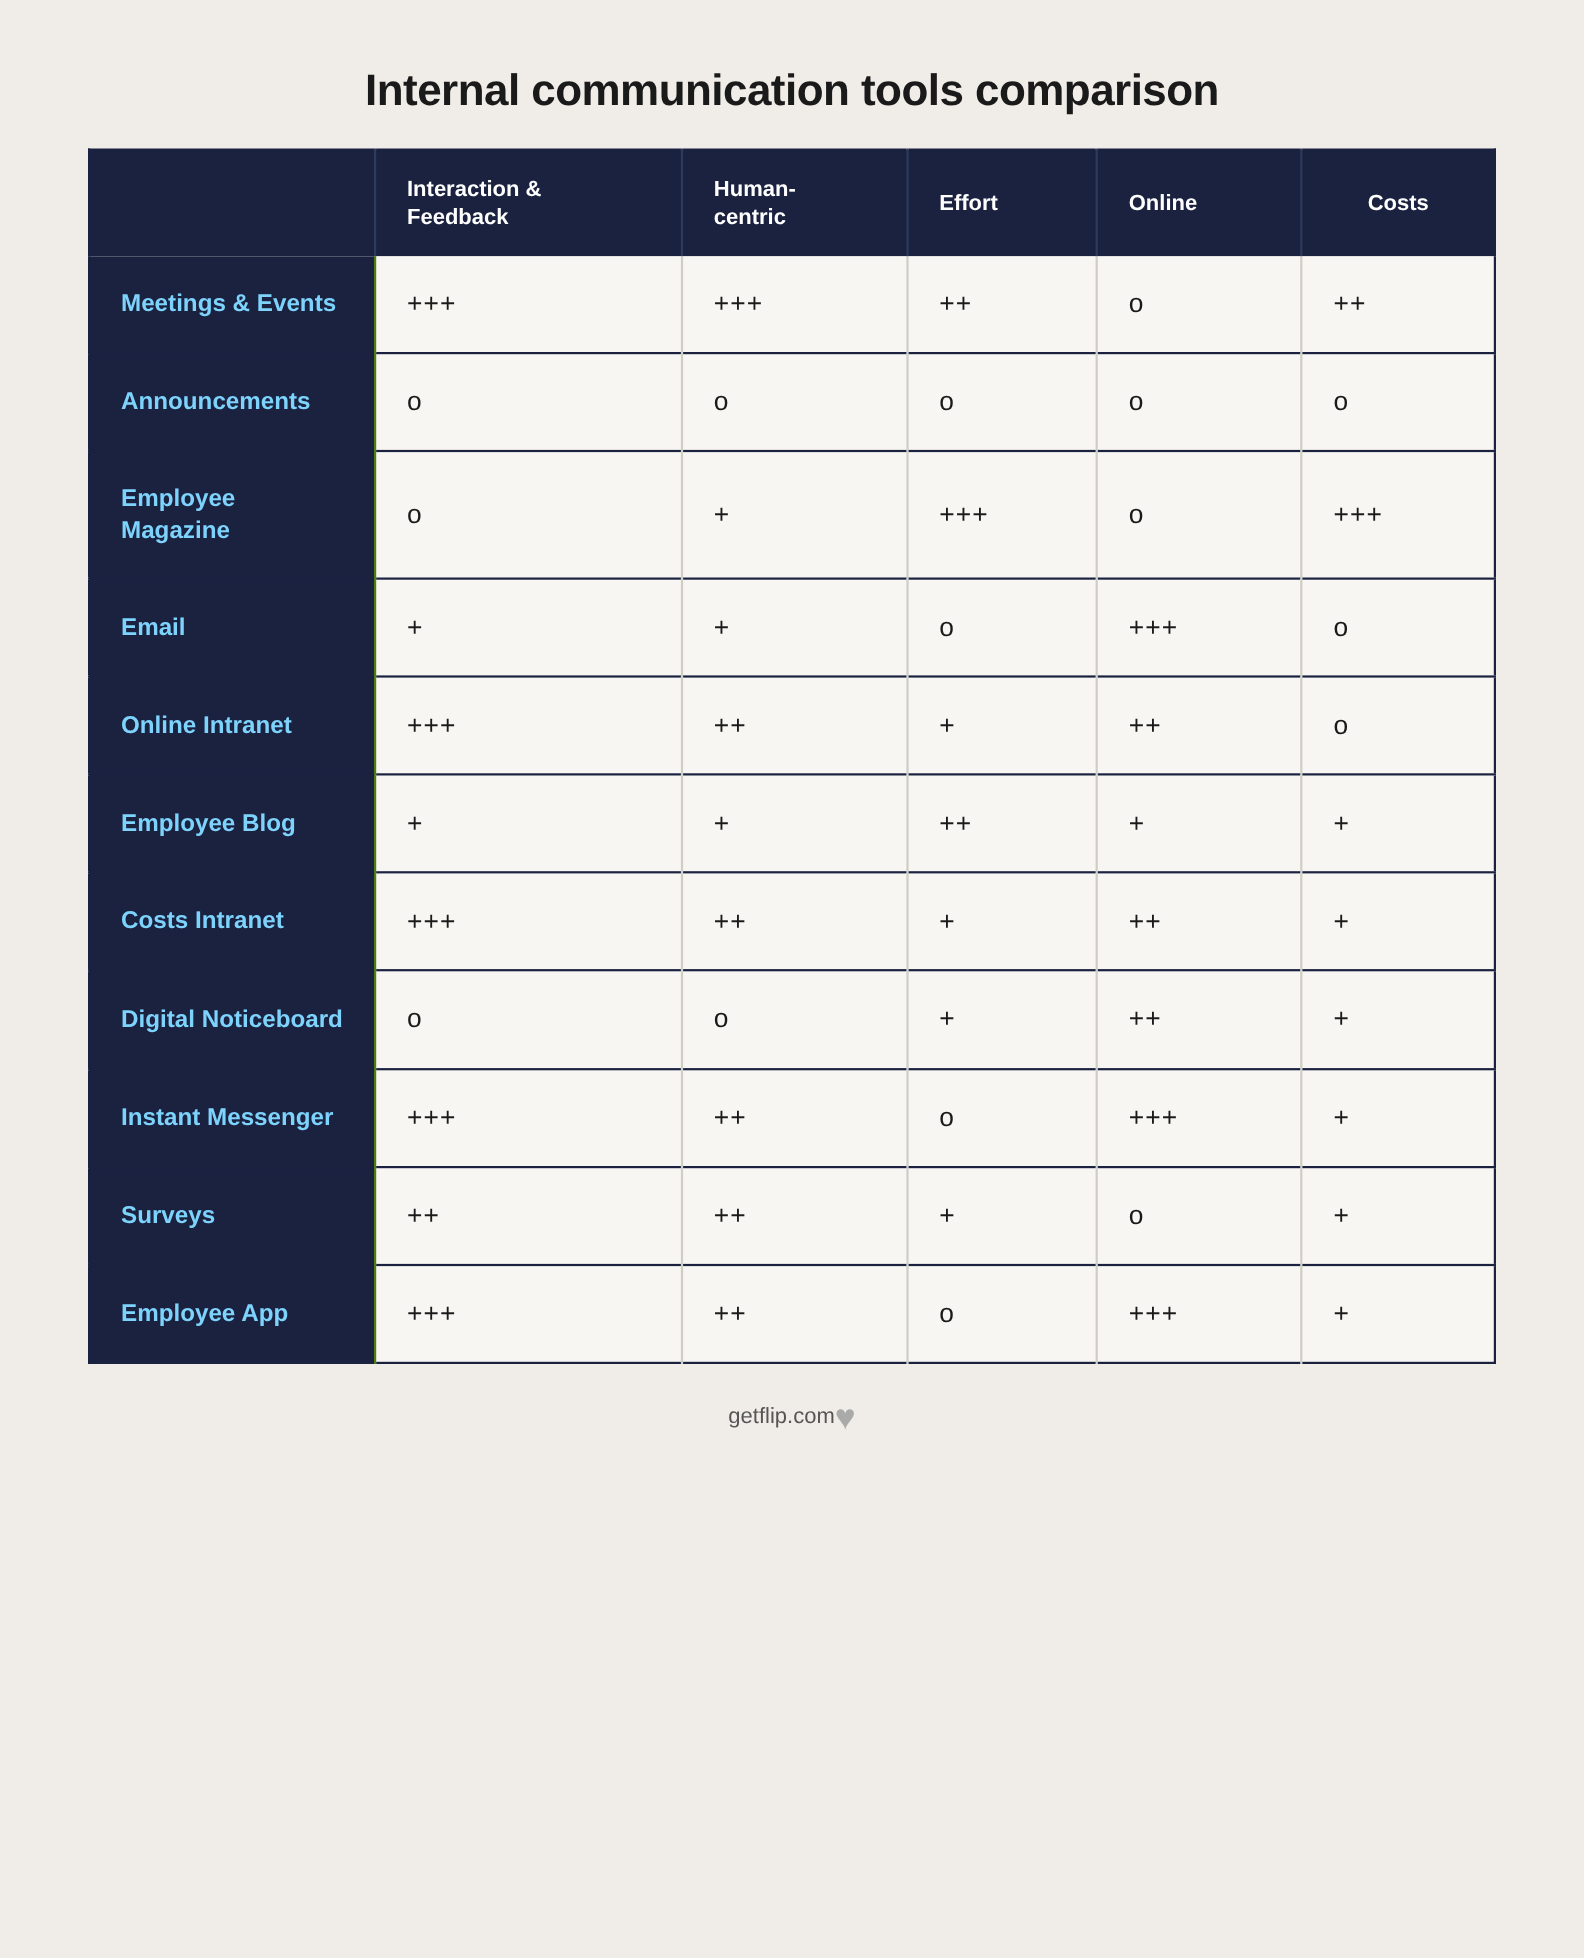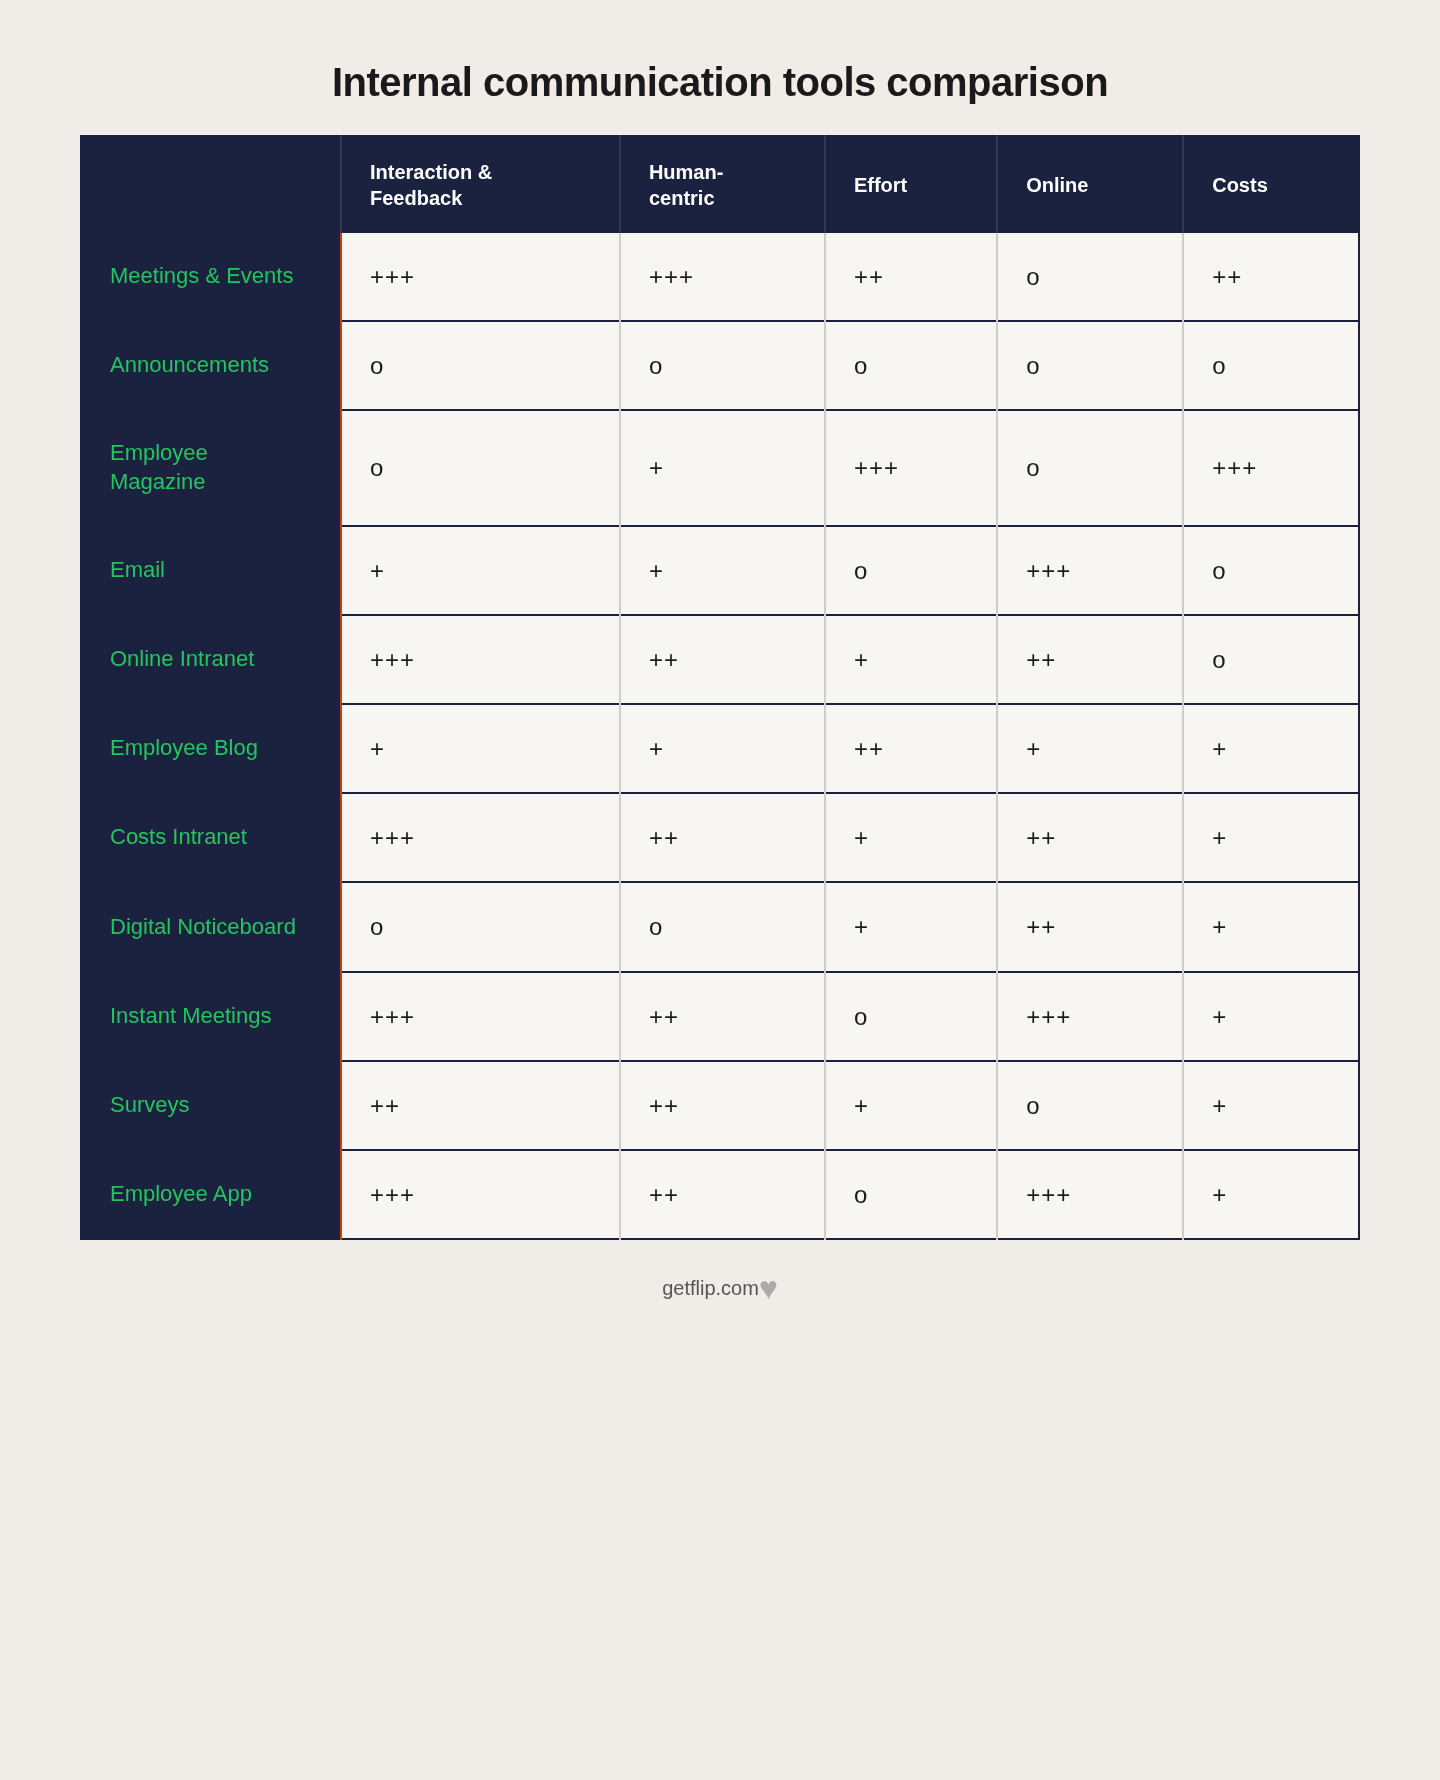--- a/index.html
+++ b/index.html
@@ -57,6 +57,7 @@
 
     thead th:last-child {
       border-right: none;
+      text-align: center;
     }
 
     thead th.row-header-th {

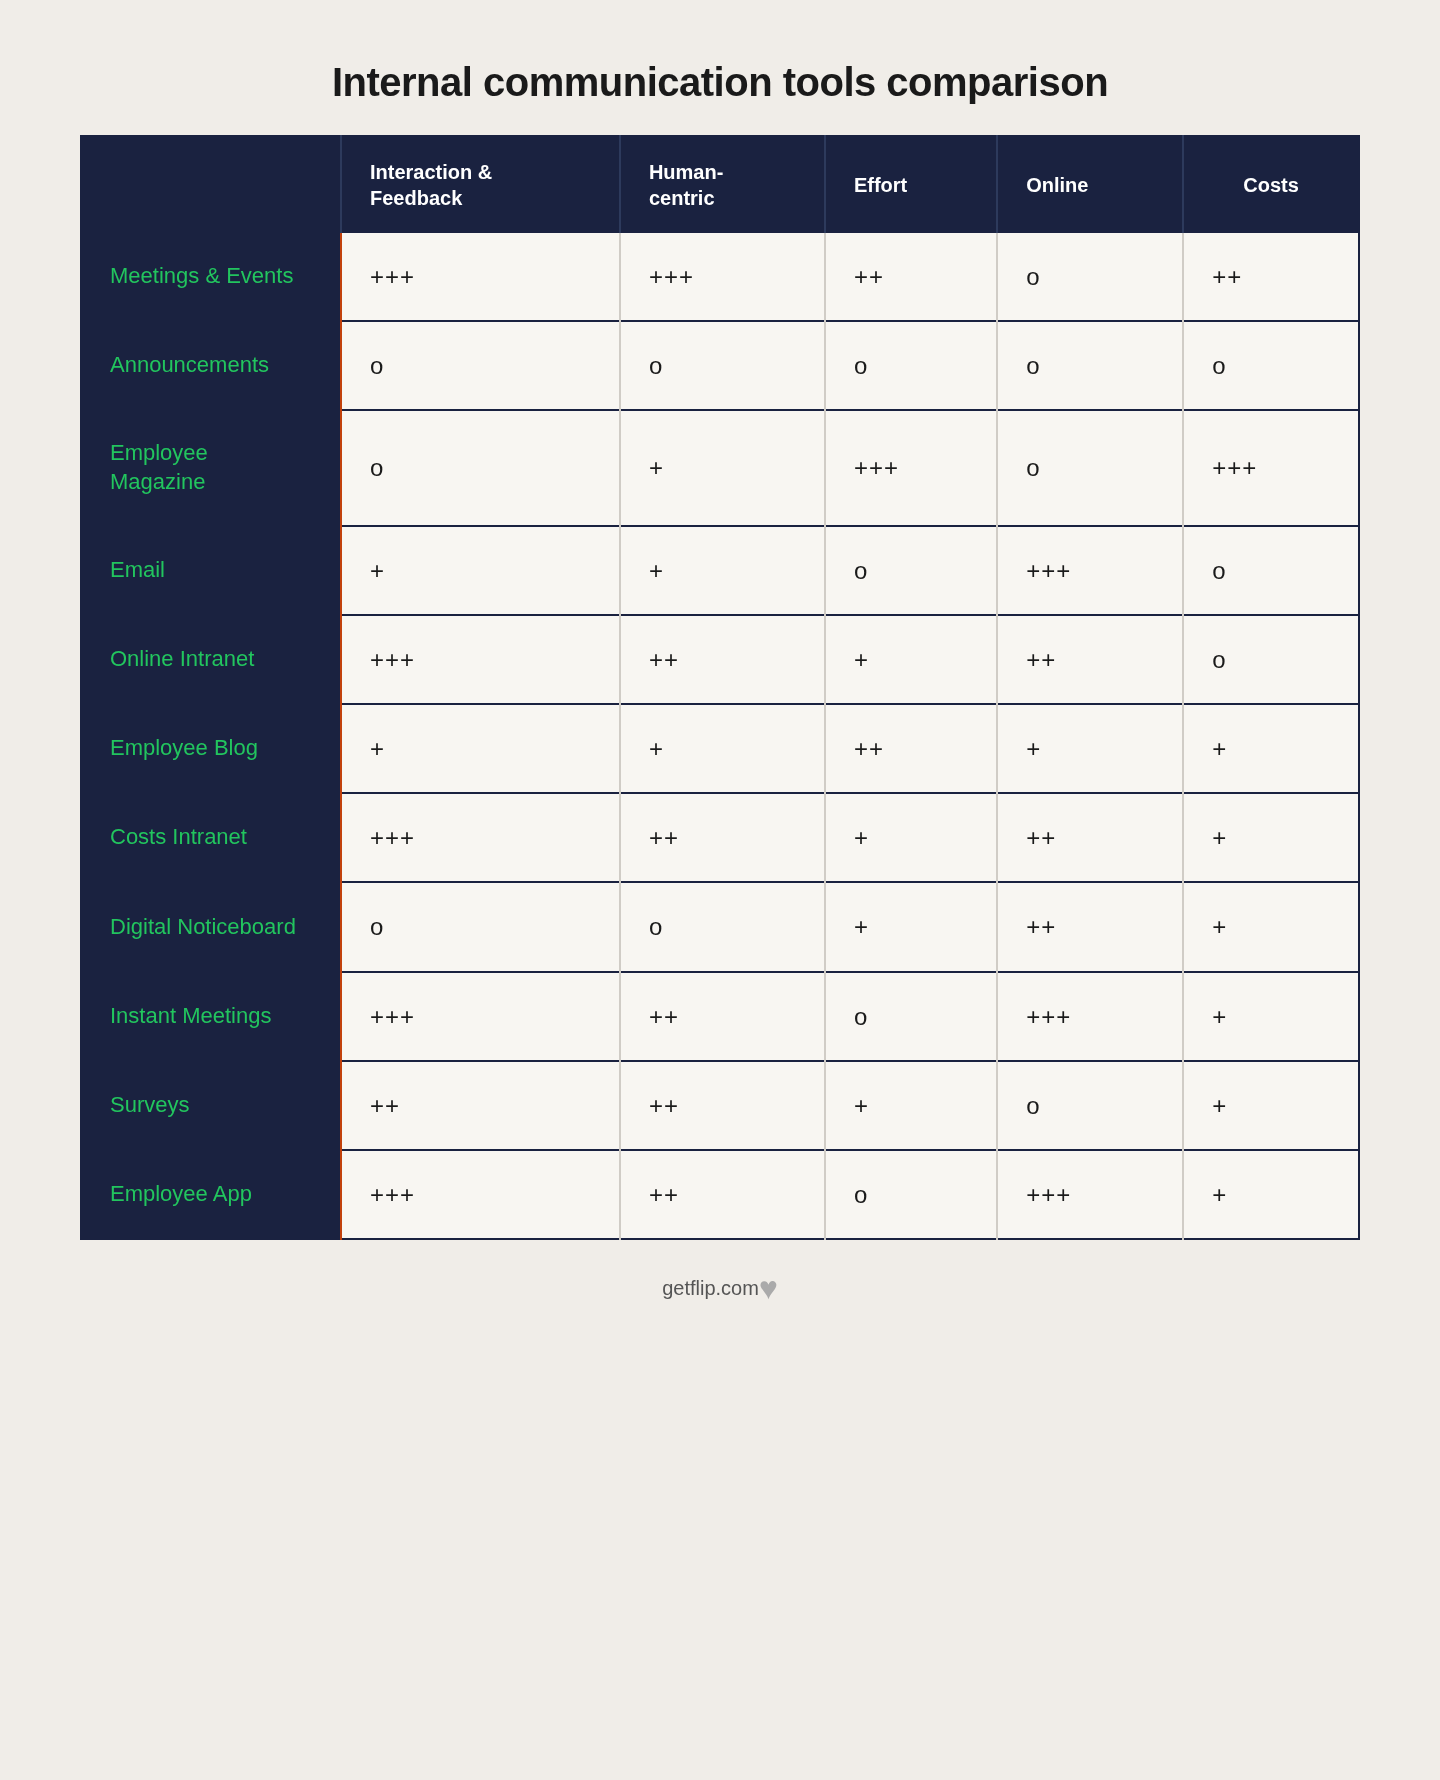--- a/index.html
+++ b/index.html
@@ -89,10 +89,10 @@
 
     tbody td.row-label {
       background-color: #1a2240;
-      color: #22c55e;
-      font-weight: 400;
+      color: #7dd3fc;
+      font-weight: 700;
       font-size: 22px;
-      border-right: 2px solid #c2410c;
+      border-right: 2px solid #4d7c0f;
       width: 260px;
     }
 

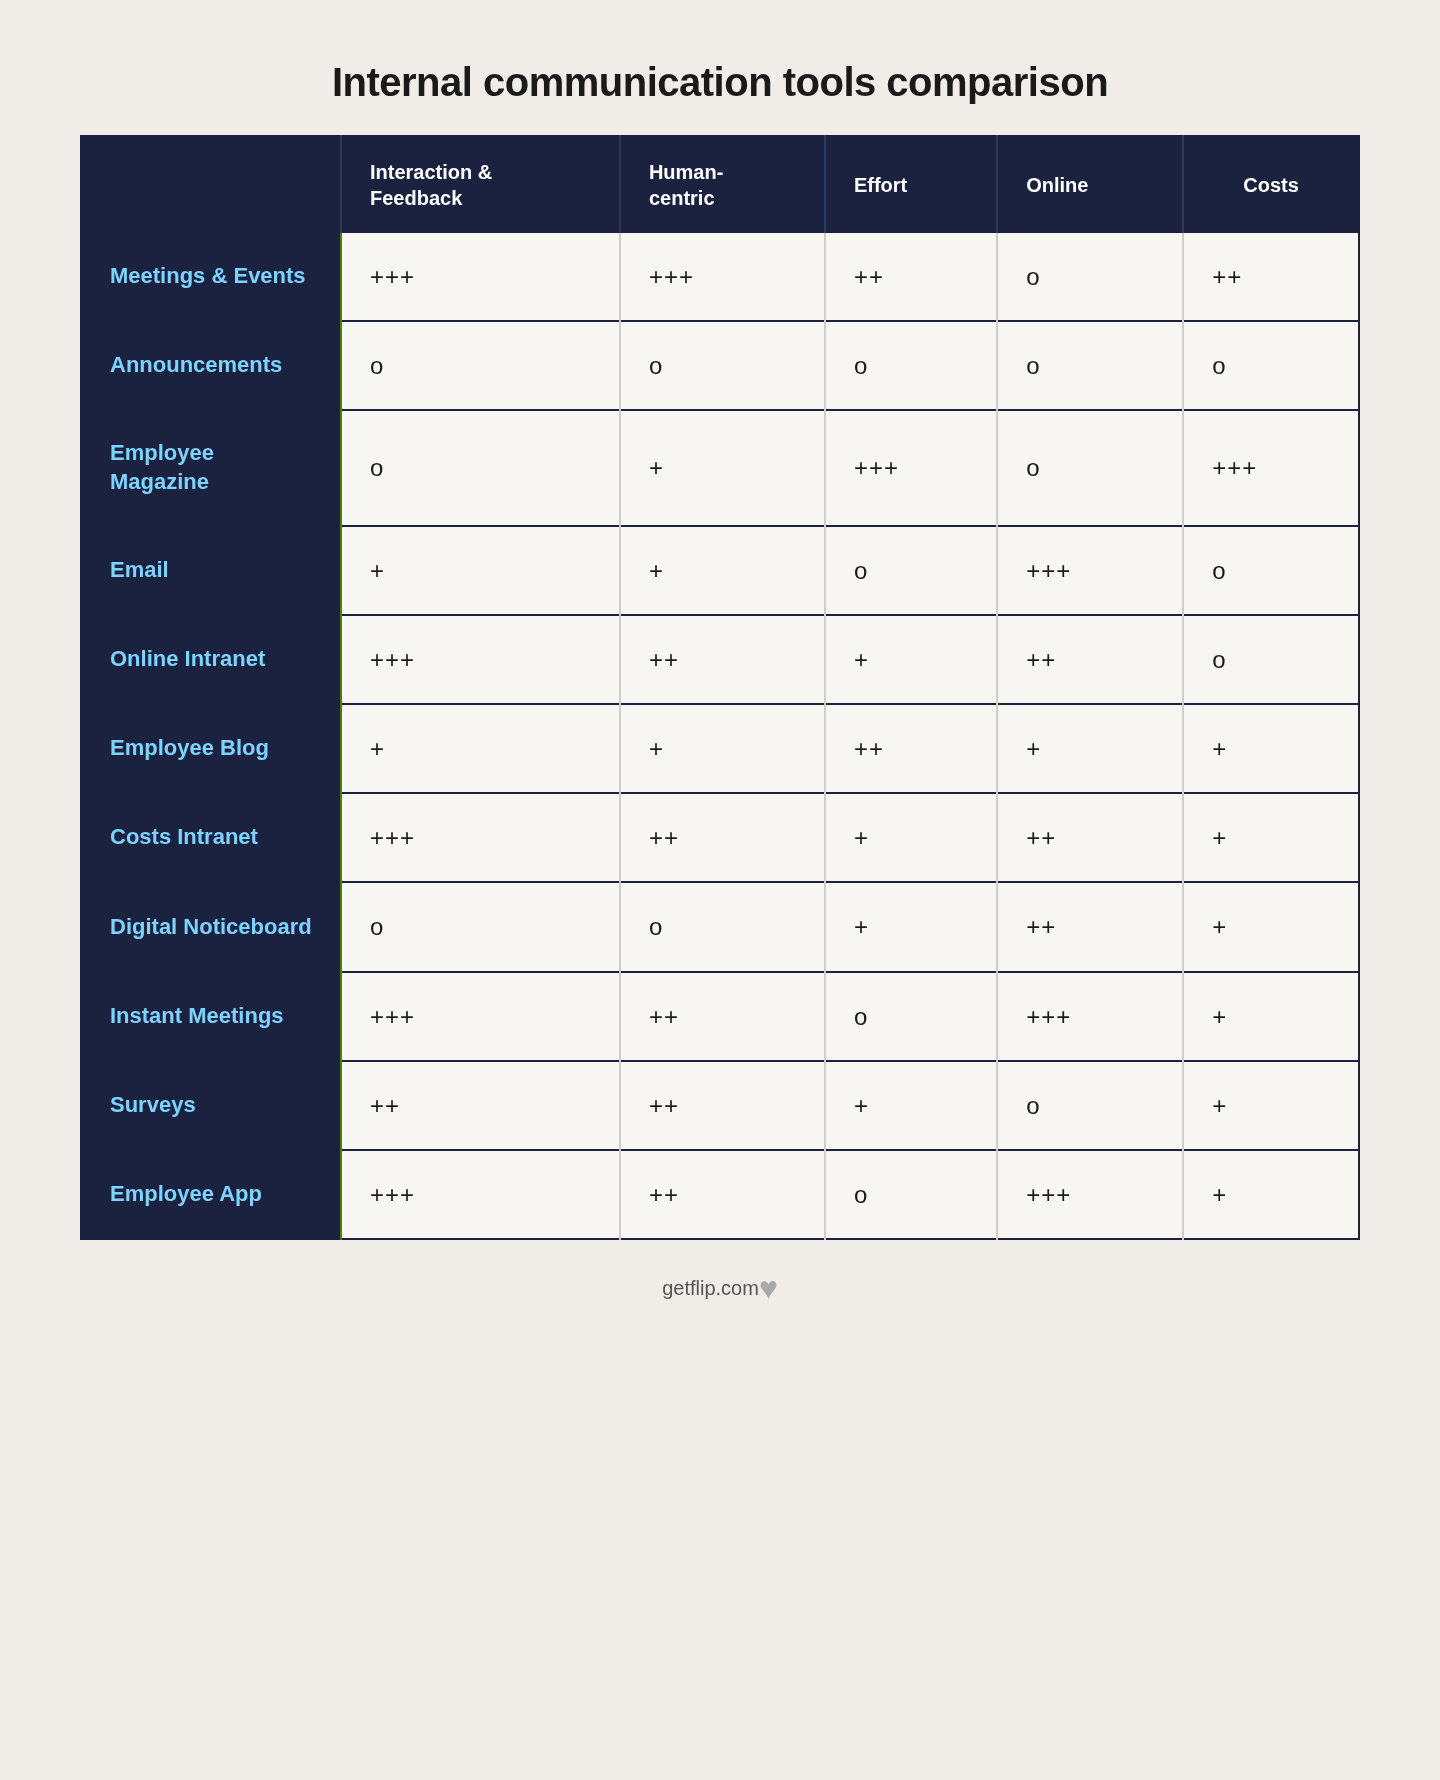--- a/index.html
+++ b/index.html
@@ -208,7 +208,7 @@
           <td class="value-cell">+</td>
         </tr>
         <tr>
-          <td class="row-label">Instant Meetings</td>
+          <td class="row-label">Instant Messenger</td>
           <td class="value-cell">+++</td>
           <td class="value-cell">++</td>
           <td class="value-cell">o</td>

